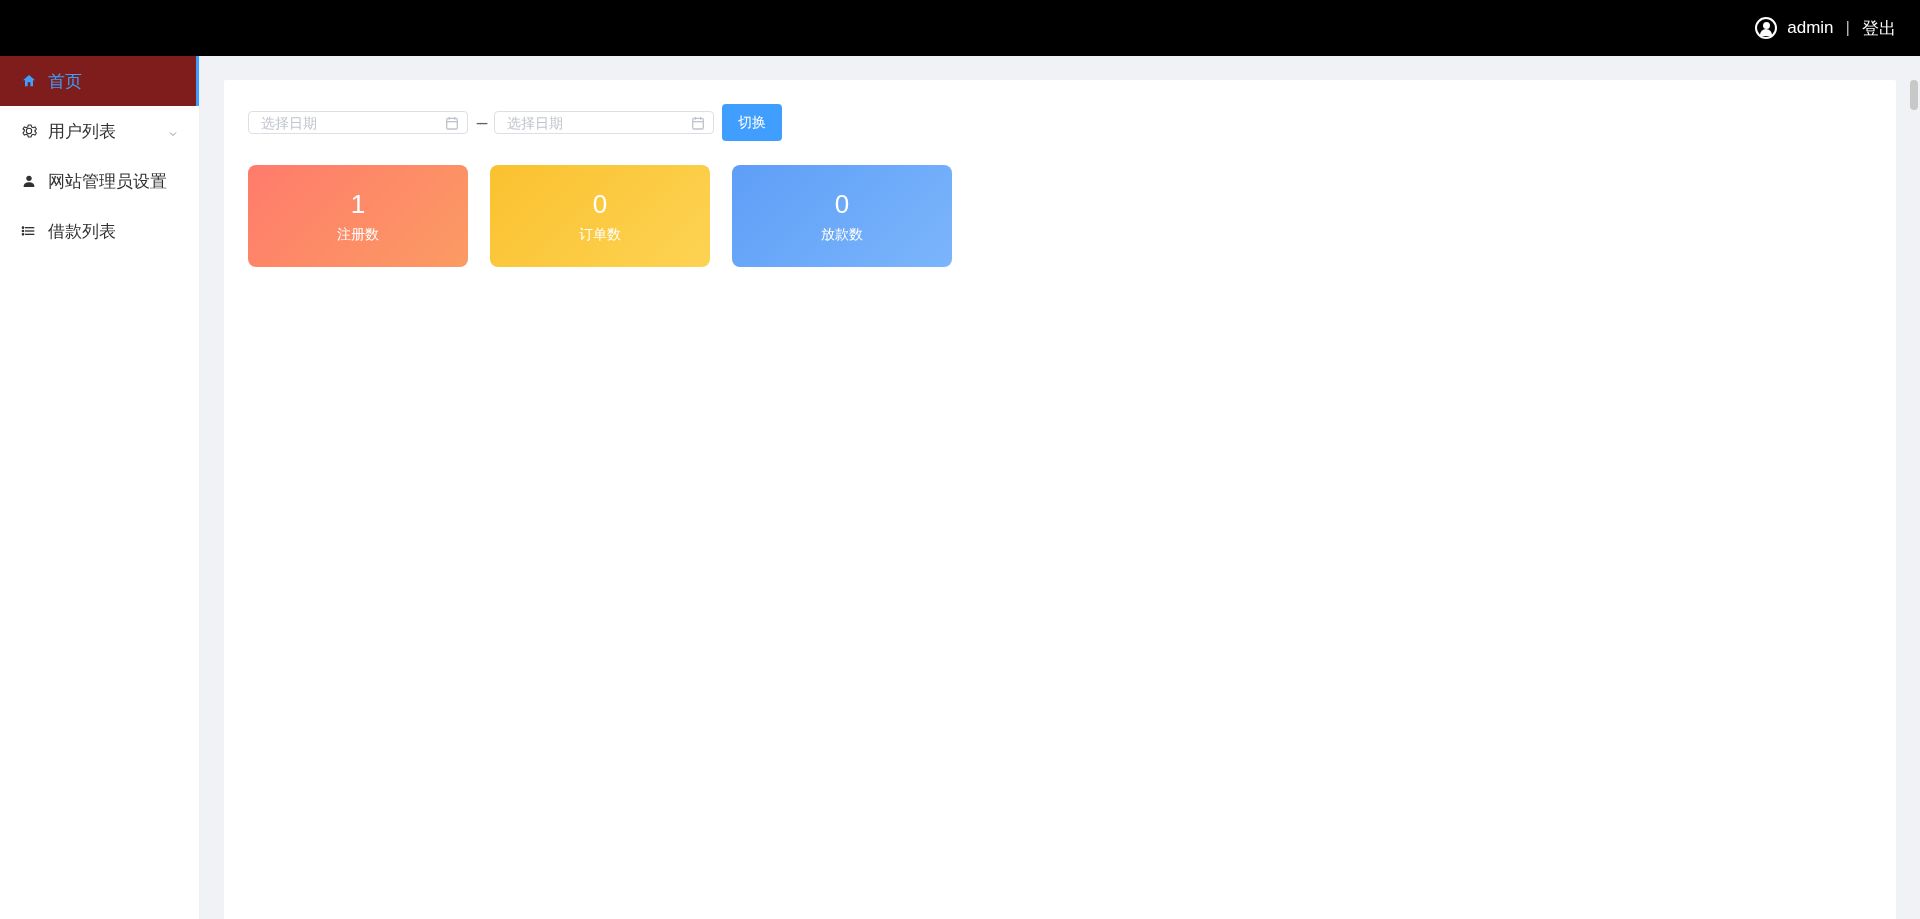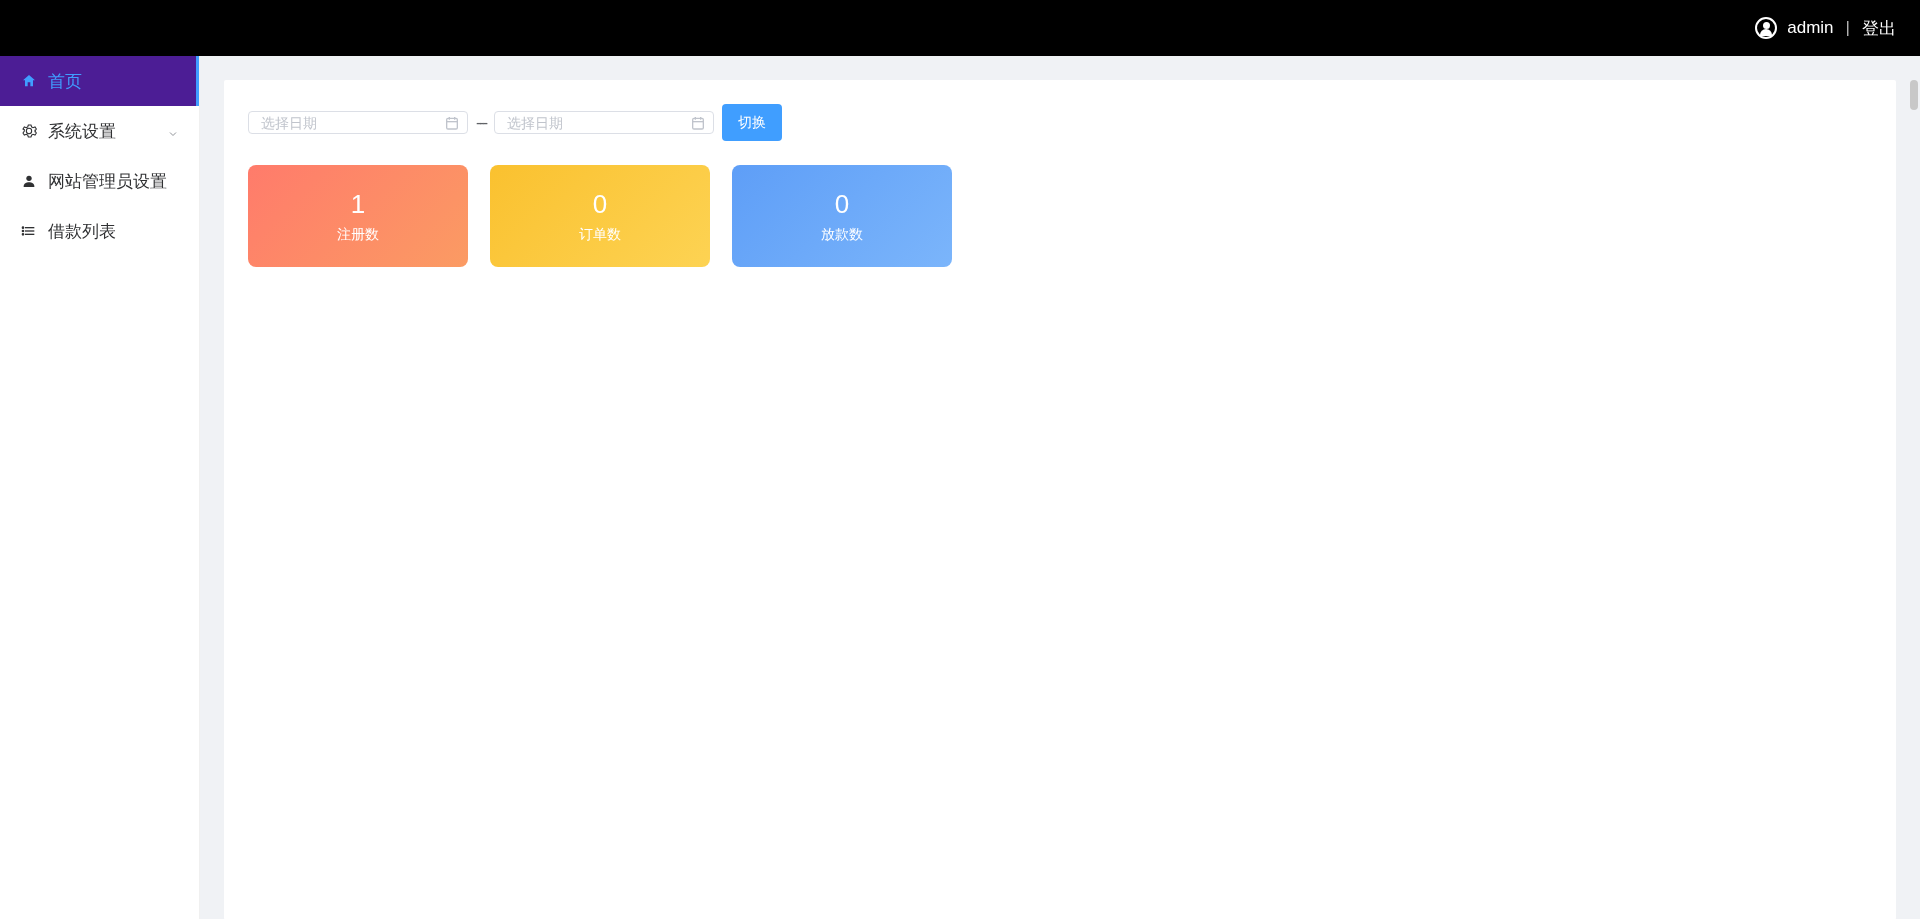--- a/index.html
+++ b/index.html
@@ -91,7 +91,7 @@
     }
     .menu-item.active {
       color: #409eff;
-      background: #4c1d95;
+      background: #7f1d1d;
       border-right: 3px solid #409eff;
     }
     .menu-icon {

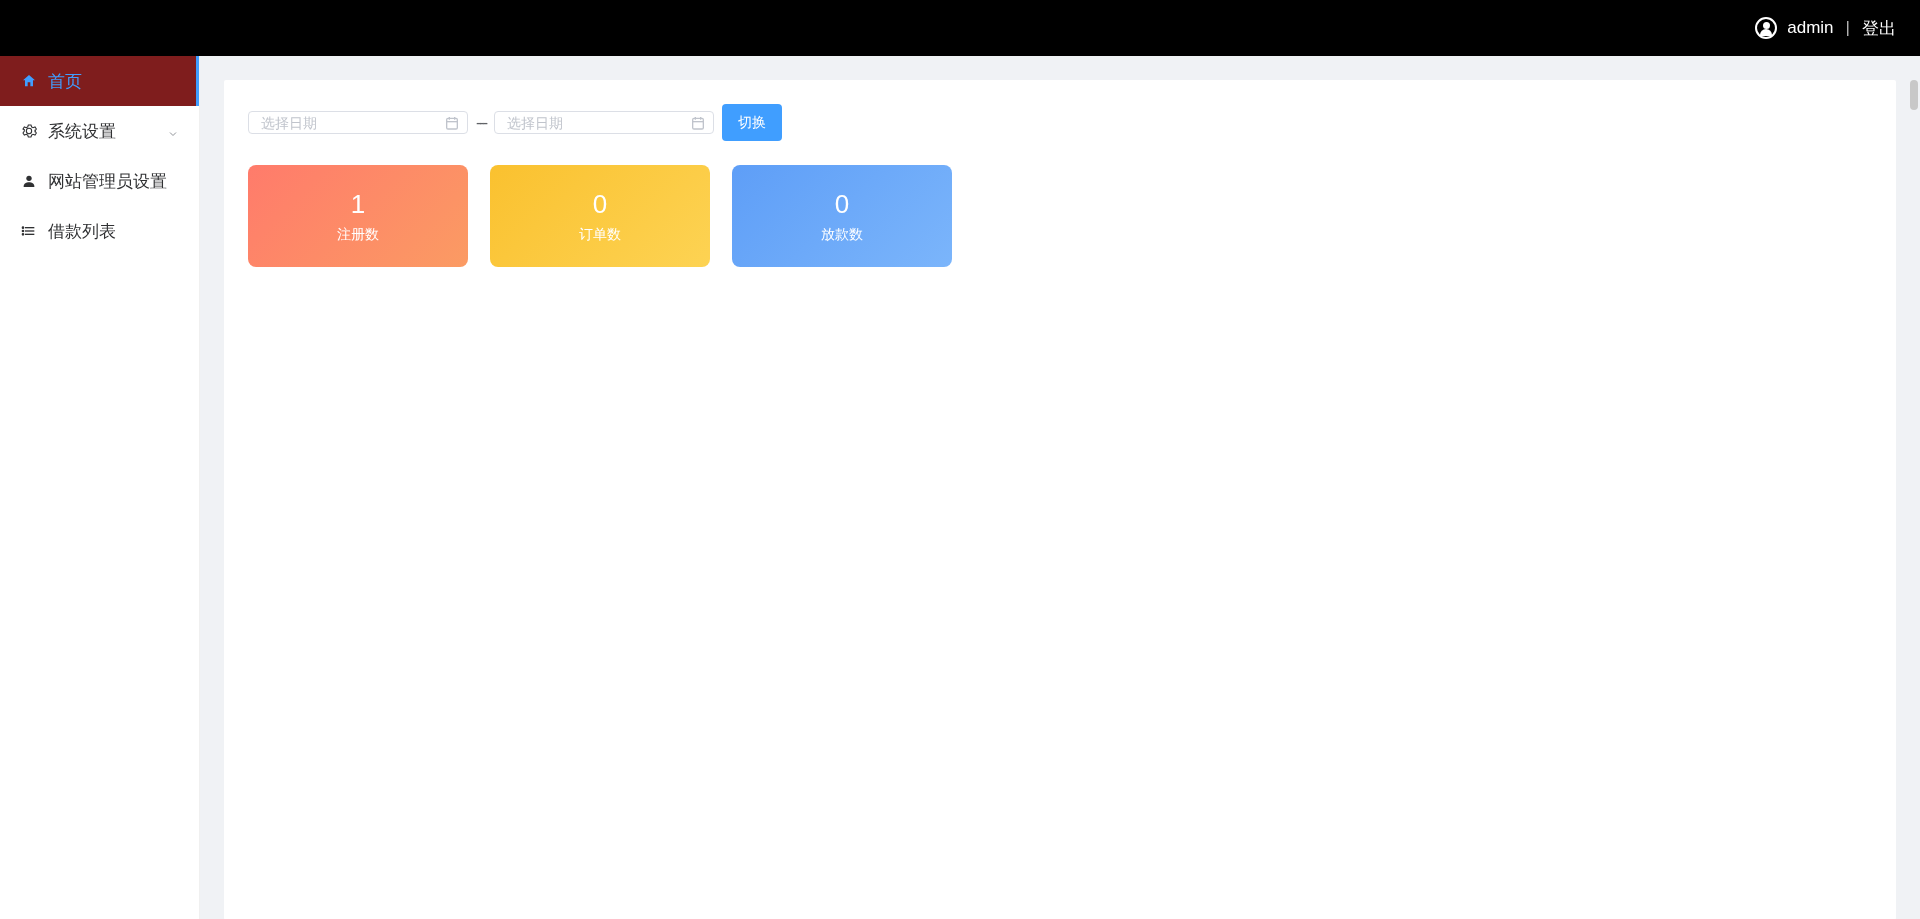--- a/index.html
+++ b/index.html
@@ -257,7 +257,7 @@
               <path d="M12 8a4 4 0 100 8 4 4 0 000-8zm9 4l2 3-2 3-3-1a8 8 0 01-2 1l-1 3h-4l-1-3a8 8 0 01-2-1l-3 1-2-3 2-3a8 8 0 010-2L3 9l2-3 3 1a8 8 0 012-1l1-3h4l1 3a8 8 0 012 1l3-1 2 3-2 3a8 8 0 010 2z" fill="none" stroke="currentColor" stroke-width="1.6"></path>
             </svg>
         </span>
-        <span class="menu-label">系统设置</span>
+        <span class="menu-label">用户列表</span>
         <span class="menu-arrow">
           <svg viewBox="0 0 24 24" fill="none" stroke="currentColor" stroke-width="2">
               <polyline points="6 9 12 15 18 9"></polyline>

